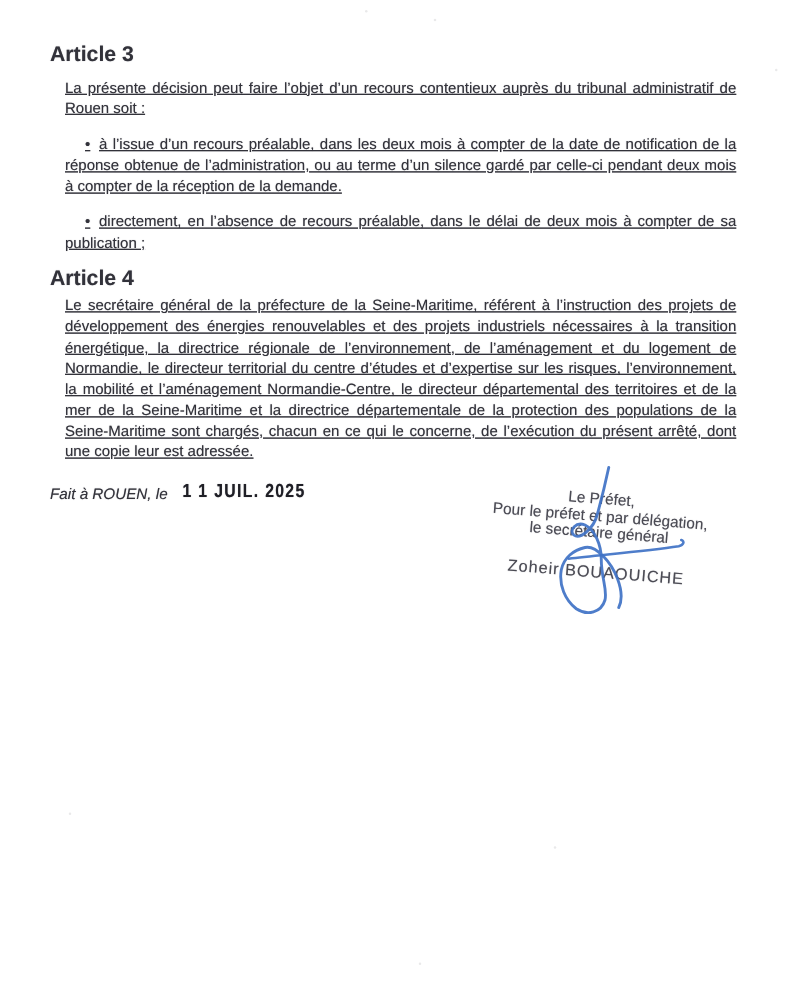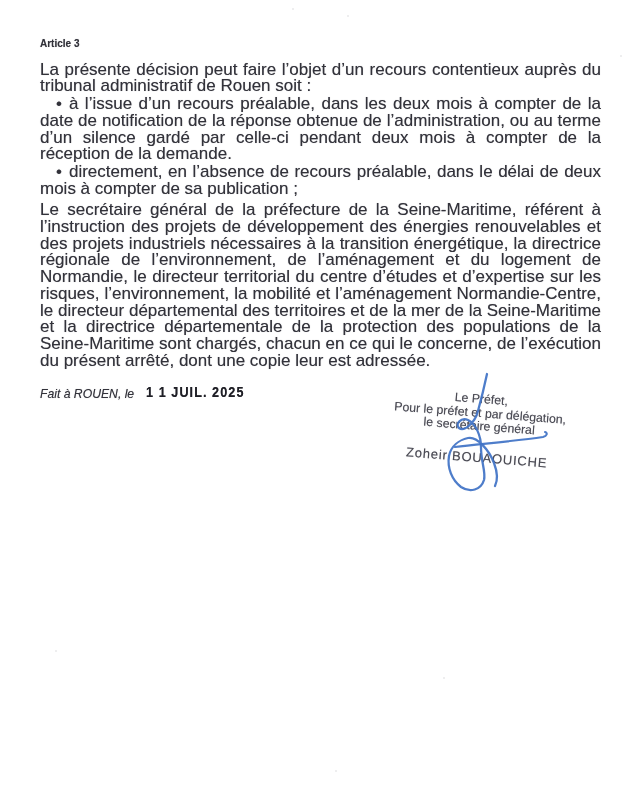--- a/index.html
+++ b/index.html
@@ -23,7 +23,7 @@
   }
   h2.article-heading {
     margin: 0;
-    font-size: 10px;
+    font-size: 17px;
     line-height: 16.7px;
     font-weight: bold;
   }

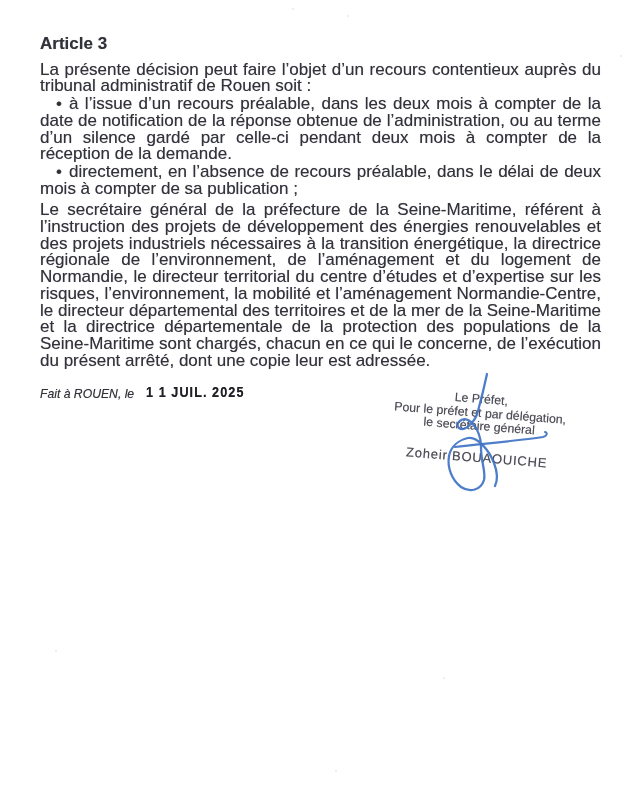--- a/index.html
+++ b/index.html
@@ -28,10 +28,11 @@
     font-weight: bold;
   }
   .content p {
-    margin: 0;
-    font-size: 17px;
+    margin: 12px;
+    font-size: 12px;
     line-height: 16.7px;
     text-align: justify;
+    text-decoration: underline;
   }
   p.intro   { margin-top: 9px; }
   p.bullet  { text-indent: 16px; margin-top: 1px; }

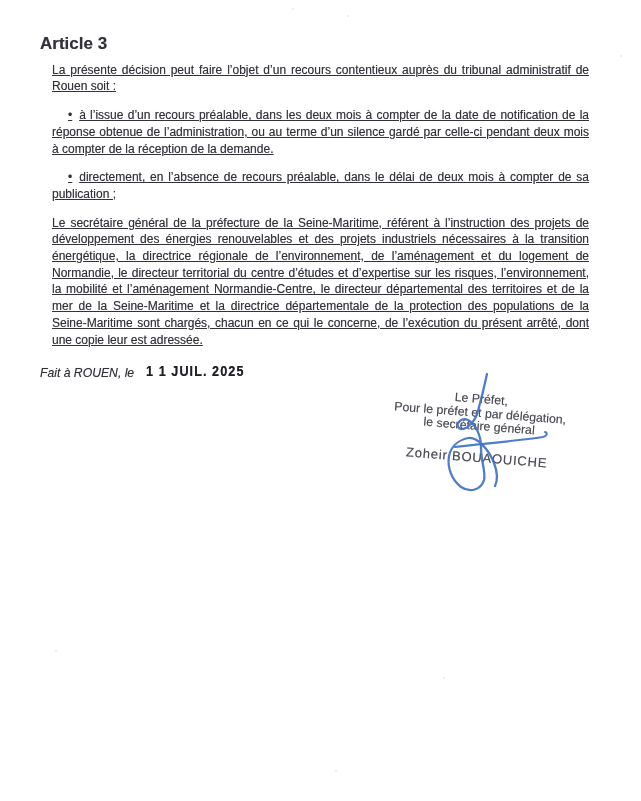--- a/index.html
+++ b/index.html
@@ -110,6 +110,7 @@
     <p class="bullet"><span class="bullet-char">•</span><span>directement, en l’absence de recours préalable, dans le délai de deux mois à compter de sa publication ;</span></p>
 
 
+    <h2 class="article-heading art4-heading">Article 4</h2>
 
     <p class="art4-body">Le secrétaire général de la préfecture de la Seine-Maritime, référent à l’instruction des projets de développement des énergies renouvelables et des projets industriels nécessaires à la transition énergétique, la directrice régionale de l’environnement, de l’aménagement et du logement de Normandie, le directeur territorial du centre d’études et d’expertise sur les risques, l’environnement, la mobilité et l’aménagement Normandie-Centre, le directeur départemental des territoires et de la mer de la Seine-Maritime et la directrice départementale de la protection des populations de la Seine-Maritime sont chargés, chacun en ce qui le concerne, de l’exécution du présent arrêté, dont une copie leur est adressée.</p>
 

